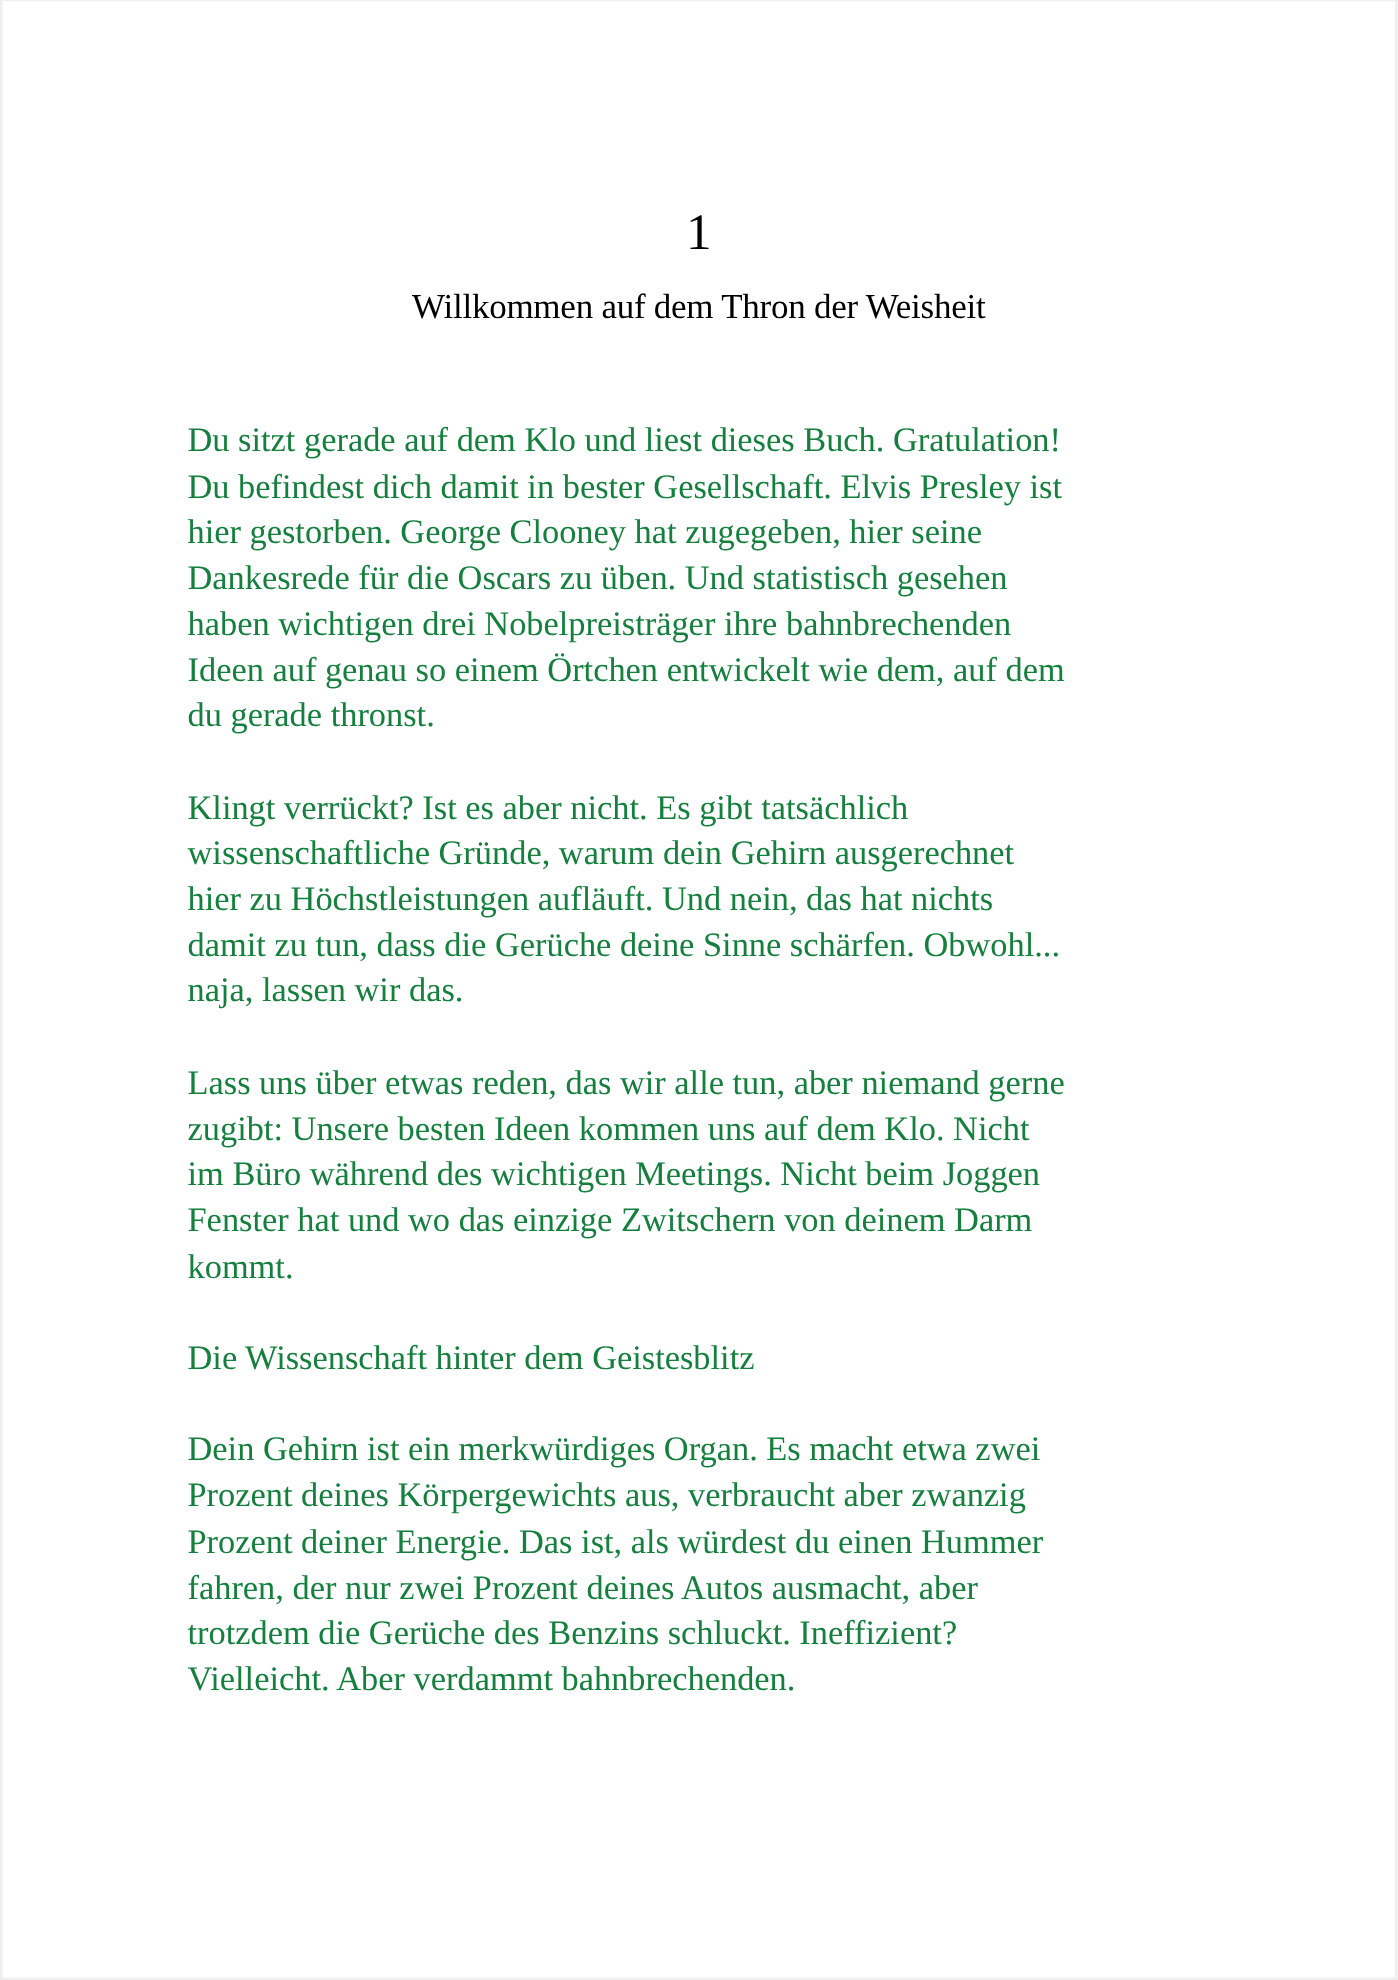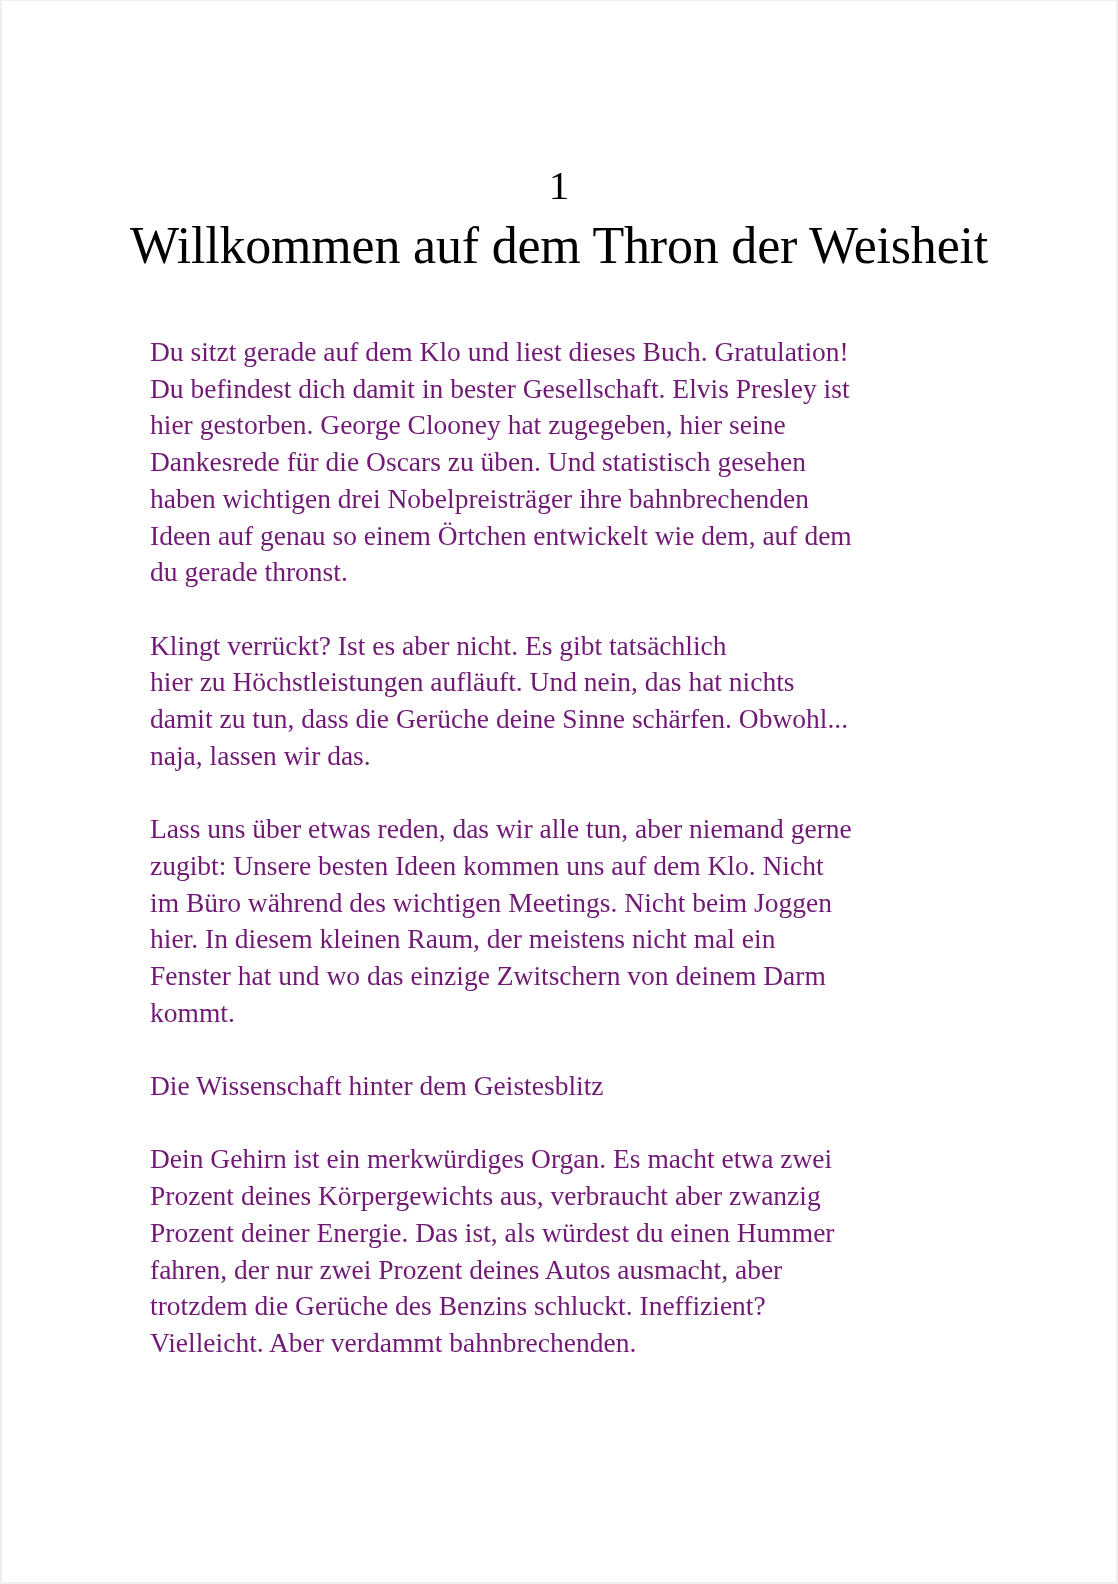--- a/index.html
+++ b/index.html
@@ -39,7 +39,7 @@
       width: 100%;
       text-align: center;
       font-family: "Liberation Serif", serif;
-      font-size: 52px;
+      font-size: 28px;
       line-height: 50px;
       color: #000;
       letter-spacing: -0.2px;

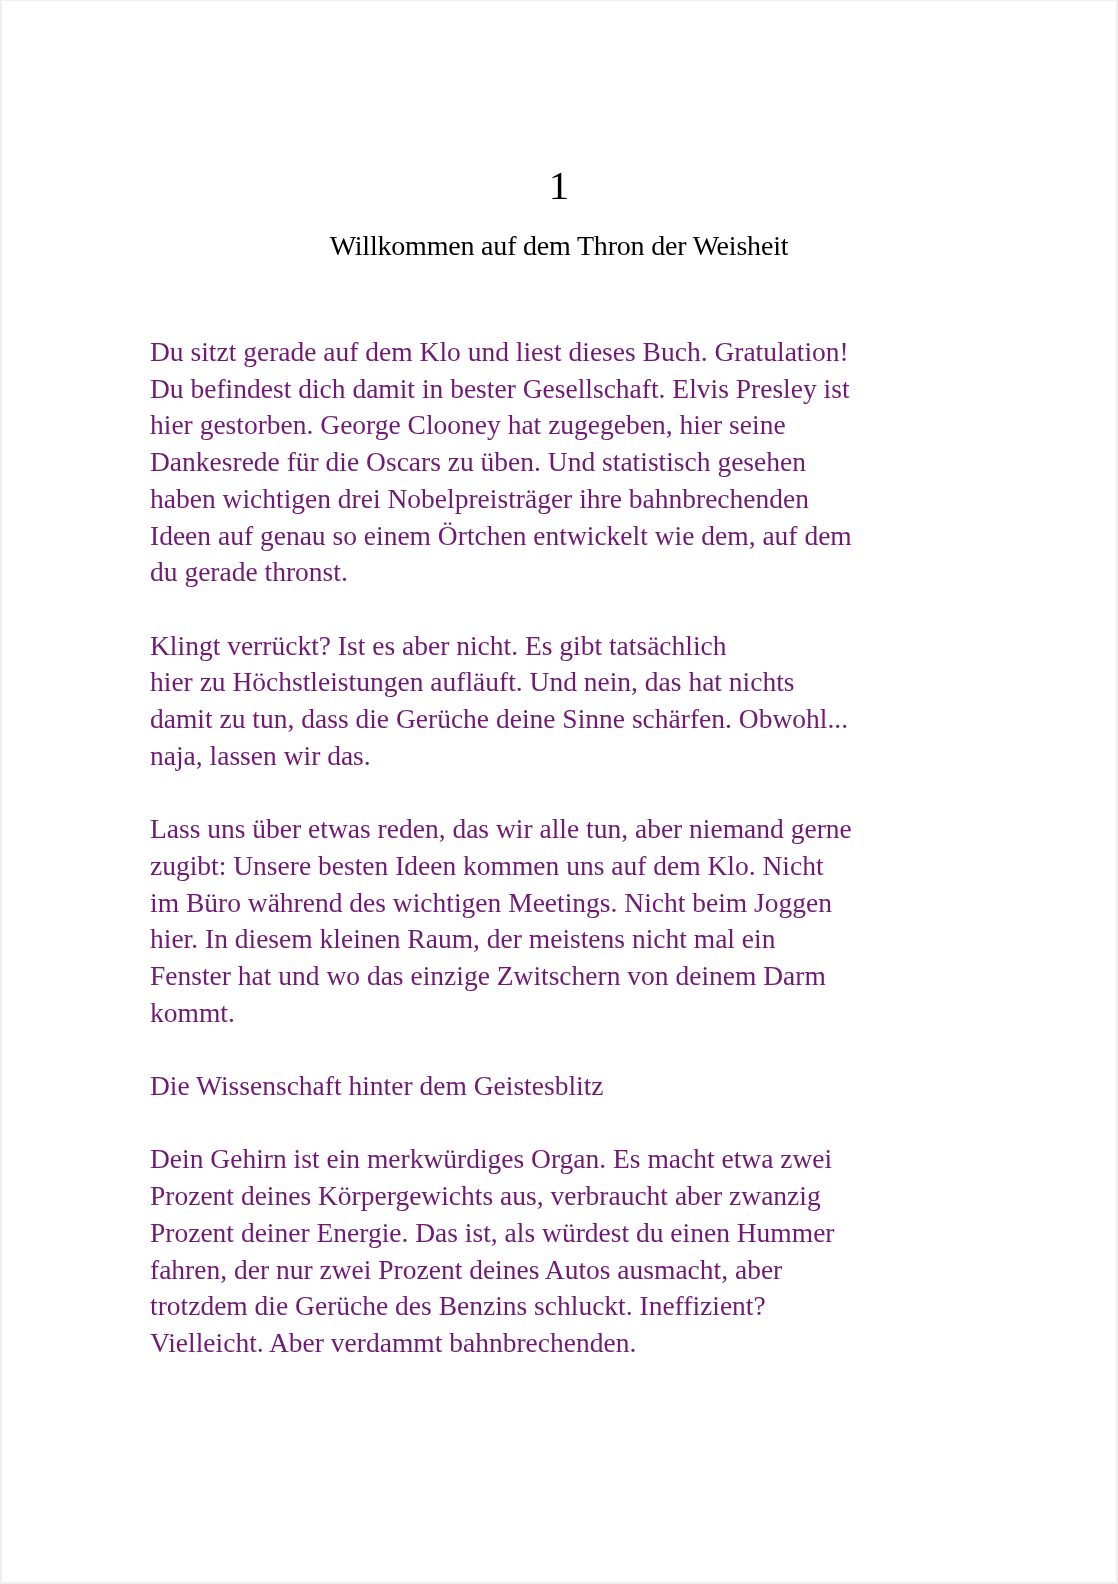--- a/index.html
+++ b/index.html
@@ -52,7 +52,7 @@
       font-family: "Liberation Serif", serif;
       font-size: 27.5px;
       line-height: 36.7px;
-      color: #701a75;
+      color: #15803d;
     }
     .para {
       margin: 0 0 36.7px 0;

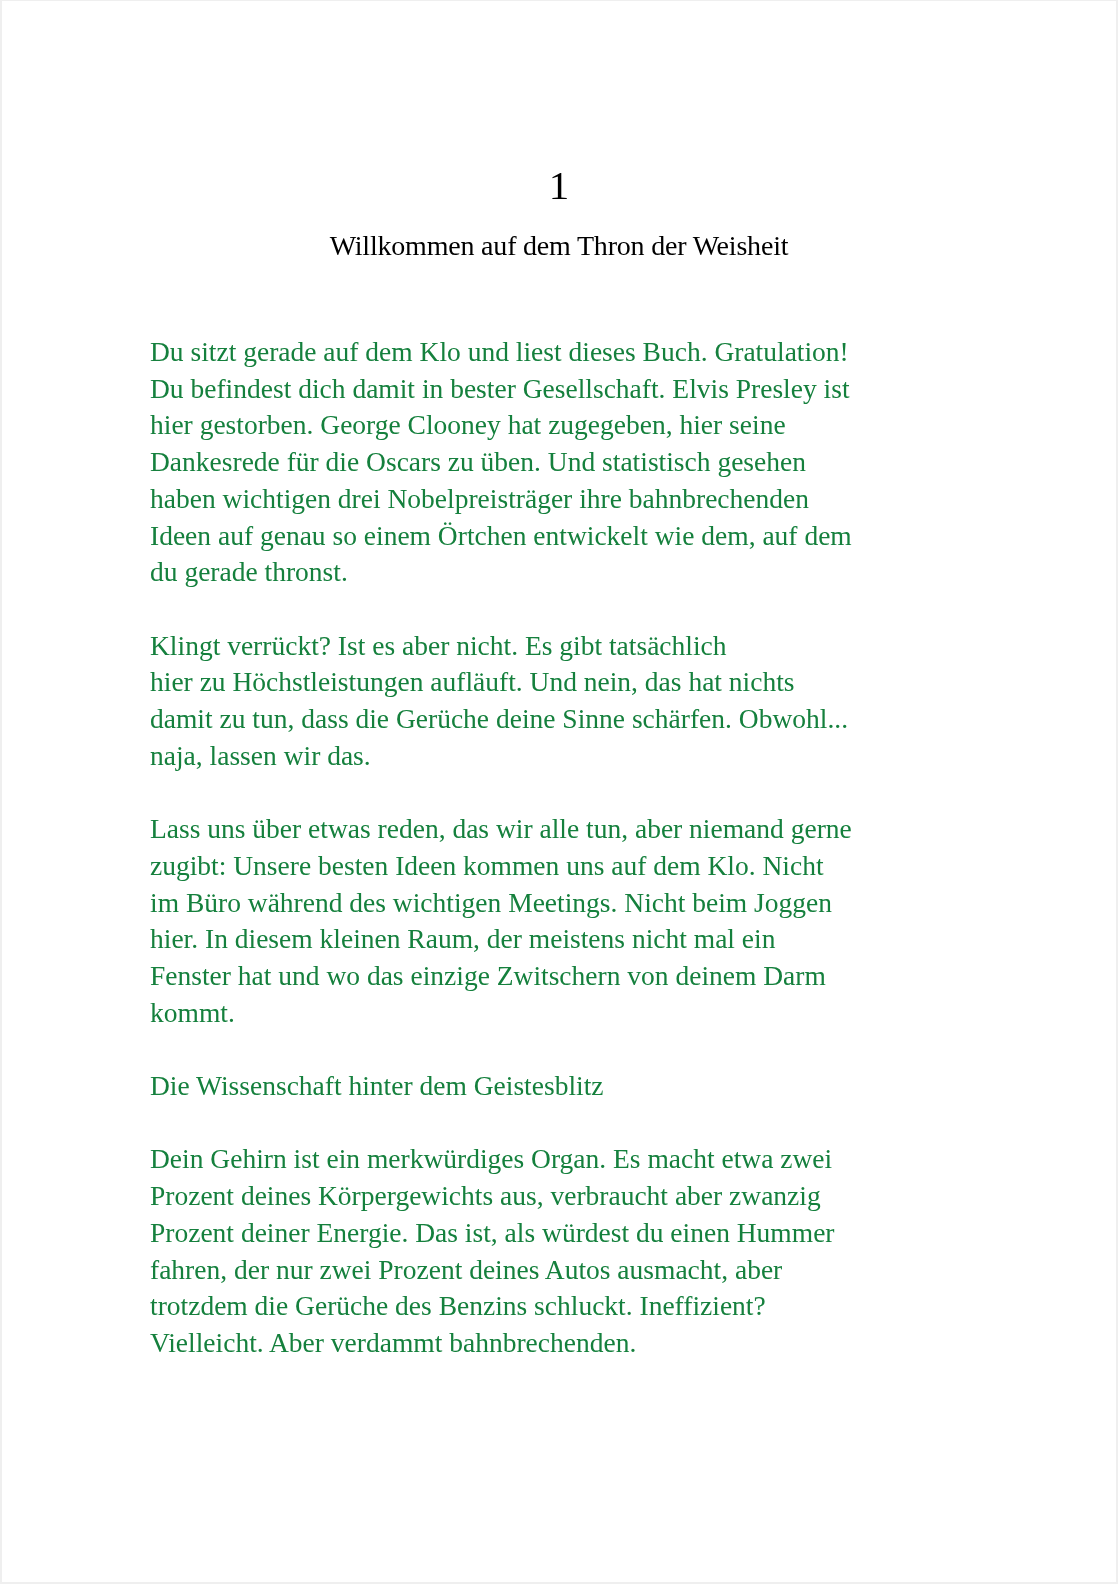--- a/index.html
+++ b/index.html
@@ -81,6 +81,7 @@
     </p>
     <p class="para">
       <span class="line">Klingt verrückt? Ist es aber nicht. Es gibt tatsächlich</span>
+      <span class="line">wissenschaftliche Gründe, warum dein Gehirn ausgerechnet</span>
       <span class="line">hier zu Höchstleistungen aufläuft. Und nein, das hat nichts</span>
       <span class="line">damit zu tun, dass die Gerüche deine Sinne schärfen. Obwohl...</span>
       <span class="line">naja, lassen wir das.</span>

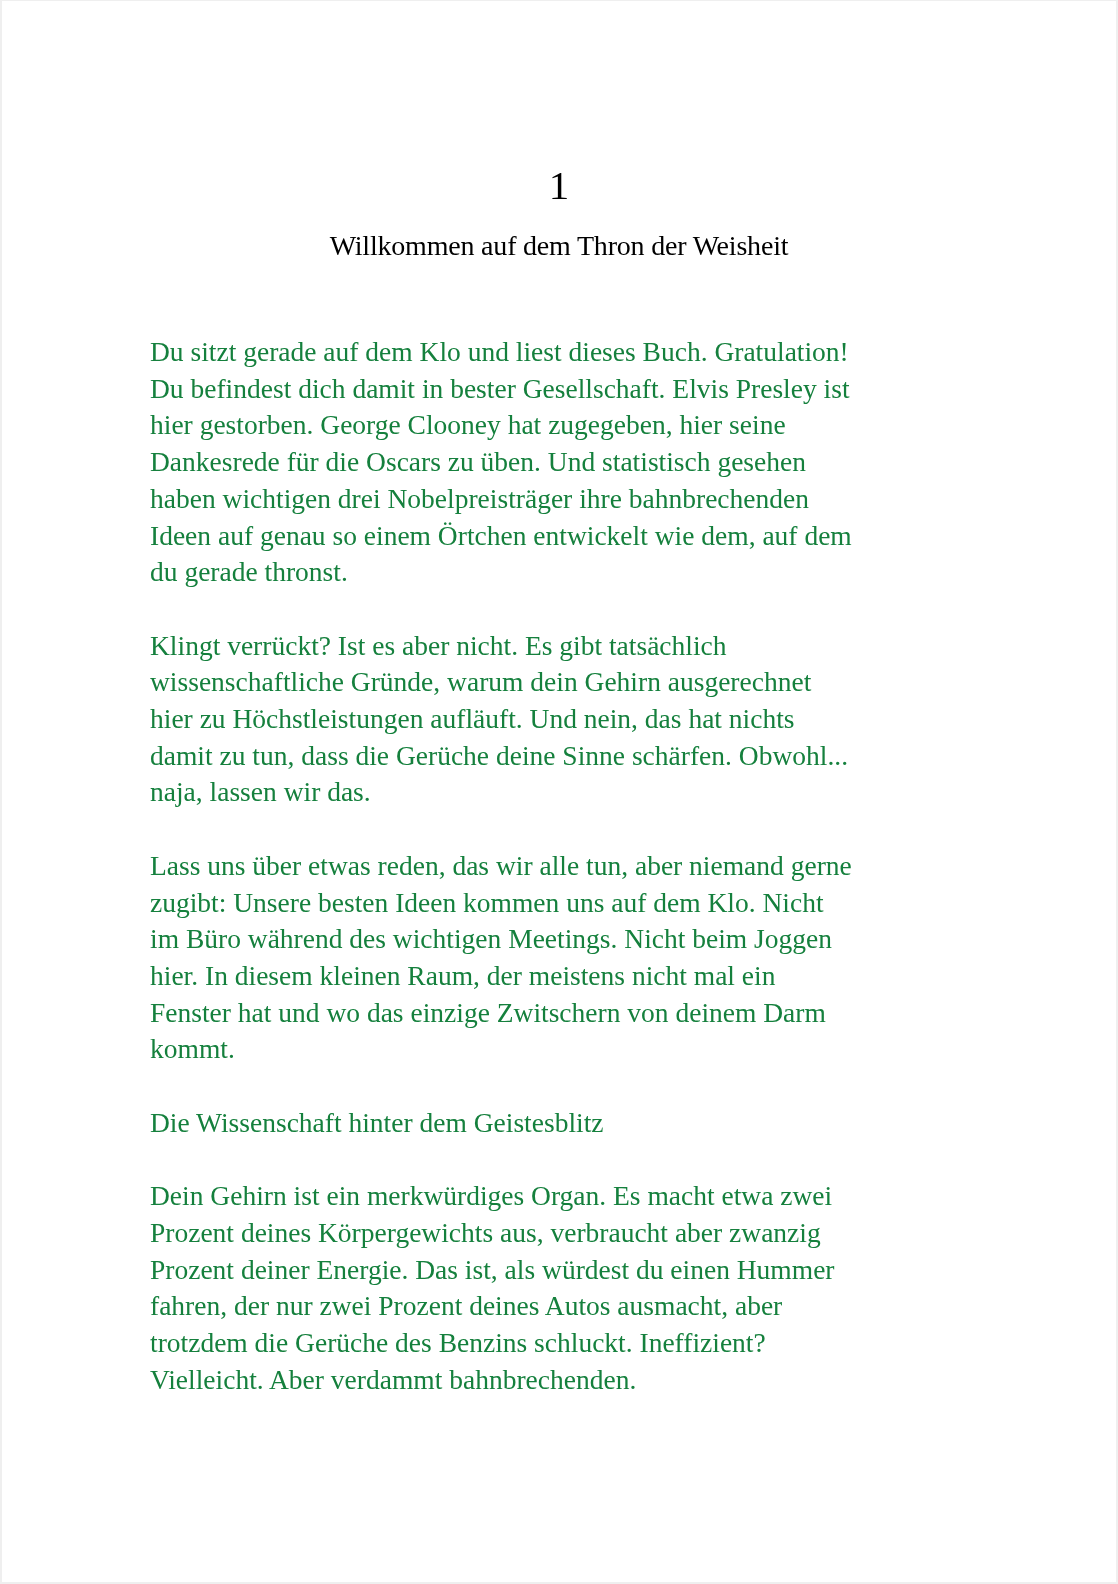--- a/index.html
+++ b/index.html
@@ -90,7 +90,6 @@
       <span class="line">Lass uns über etwas reden, das wir alle tun, aber niemand gerne</span>
       <span class="line">zugibt: Unsere besten Ideen kommen uns auf dem Klo. Nicht</span>
       <span class="line">im Büro während des wichtigen Meetings. Nicht beim Joggen</span>
-      <span class="line">hier. In diesem kleinen Raum, der meistens nicht mal ein</span>
       <span class="line">Fenster hat und wo das einzige Zwitschern von deinem Darm</span>
       <span class="line">kommt.</span>
     </p>

